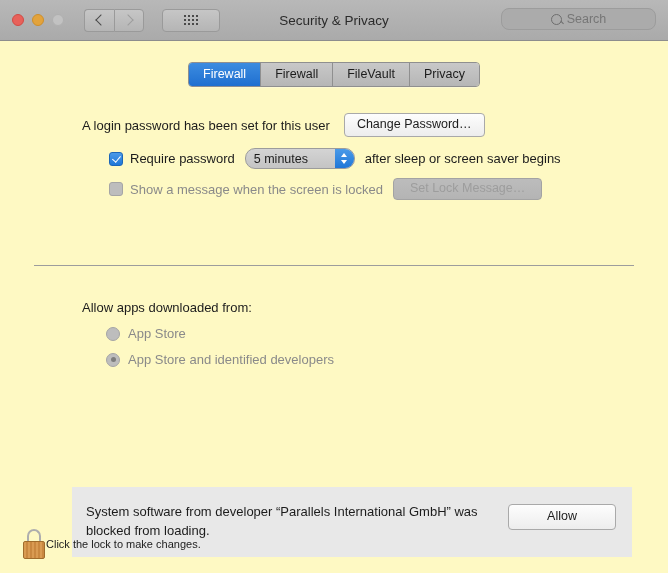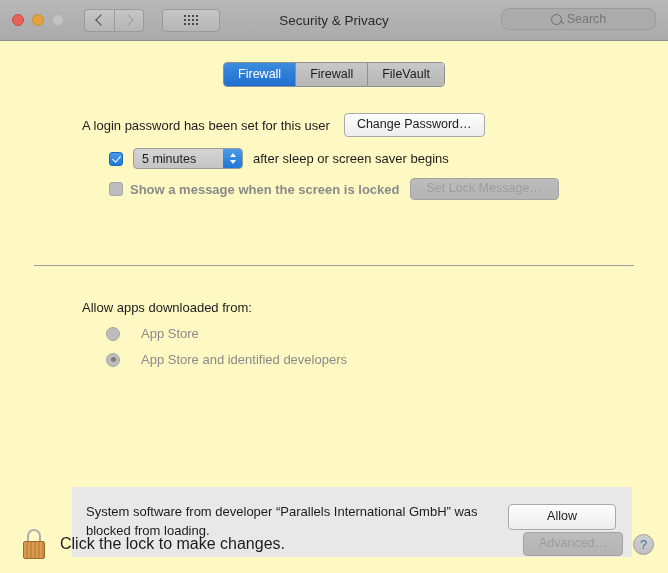--- a/index.html
+++ b/index.html
@@ -465,6 +465,7 @@
       <div class="tab active">Firewall</div>
       <div class="tab">Firewall</div>
       <div class="tab">FileVault</div>
+      <div class="tab">Privacy</div>
     </div>
   </div>
 

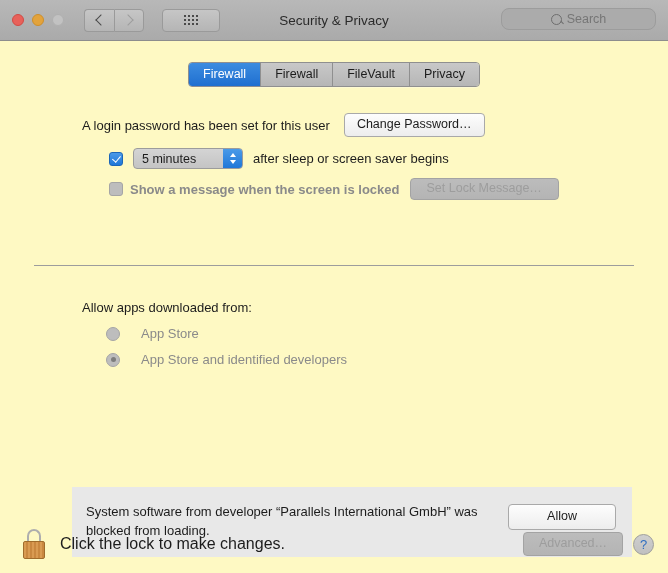--- a/index.html
+++ b/index.html
@@ -478,6 +478,7 @@
 
     <div class="row row-require">
       <span class="checkbox checked"></span>
+      <span class="label cb-label">Require password</span>
       <div class="popup">
         <span class="popup-value">5 minutes</span>
         <span class="popup-arrows">

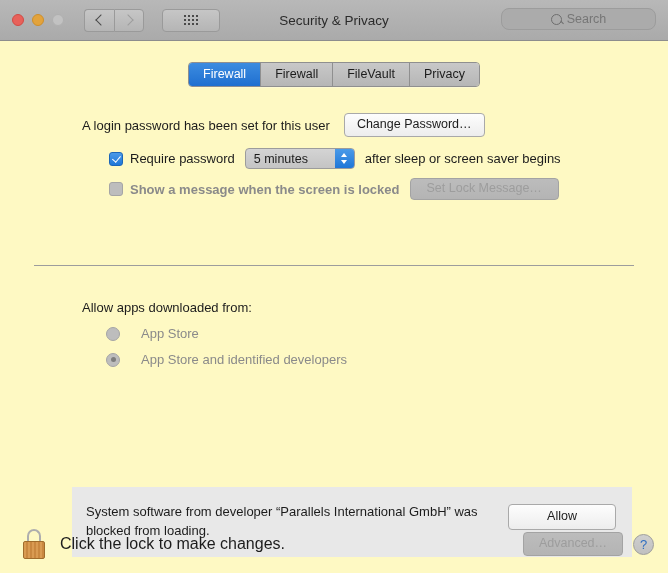--- a/index.html
+++ b/index.html
@@ -242,7 +242,7 @@
     height: 21px;
     background: linear-gradient(to bottom, #d4d4d4, #c4c4c4);
     border: 1px solid #9c9c9c;
-    border-radius: 4px;
+    border-radius: 10px;
     display: flex;
     align-items: center;
     box-sizing: border-box;

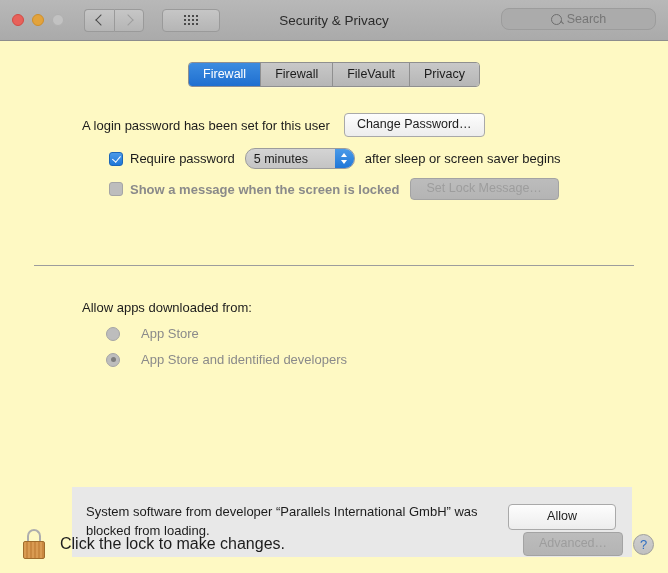--- a/index.html
+++ b/index.html
@@ -179,7 +179,7 @@
     font-size: 13px;
     color: #1c1c1c;
   }
-  .label.dim { color: #8a8a8a; font-weight: bold; }
+  .label.dim { color: #8a8a8a; }
 
   .row-password {
     margin-top: 26px;

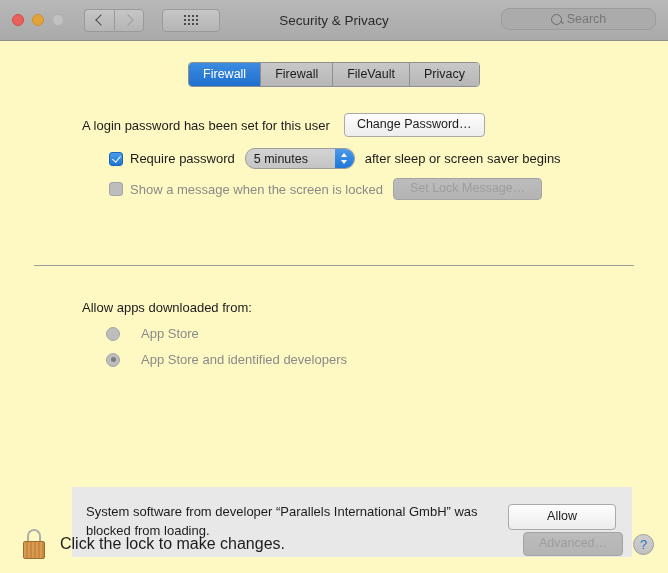--- a/index.html
+++ b/index.html
@@ -300,7 +300,6 @@
     align-items: center;
     padding-left: 72px;
     margin-top: 11px;
-    gap: 13px;
   }
   .radio {
     width: 14px; height: 14px;

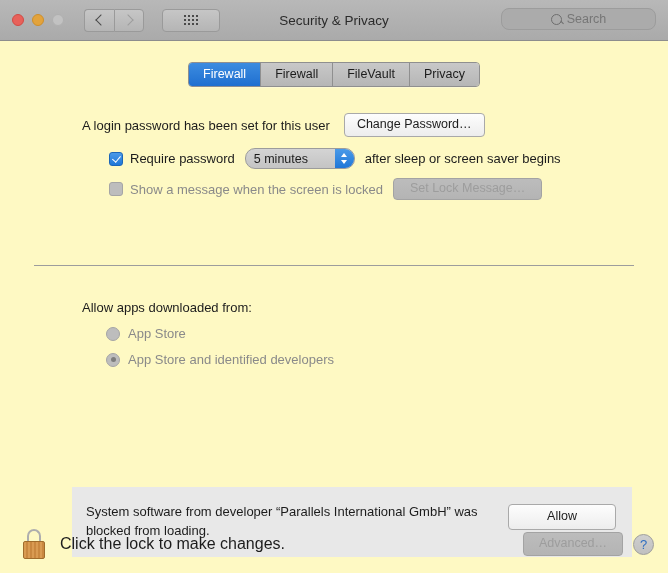--- a/index.html
+++ b/index.html
@@ -388,8 +388,7 @@
     box-sizing: border-box;
   }
   .lock-text {
-    margin-left: 14px;
-    font-size: 16px;
+    font-size: 11px;
     color: #1c1c1c;
   }
   .bottom-right {

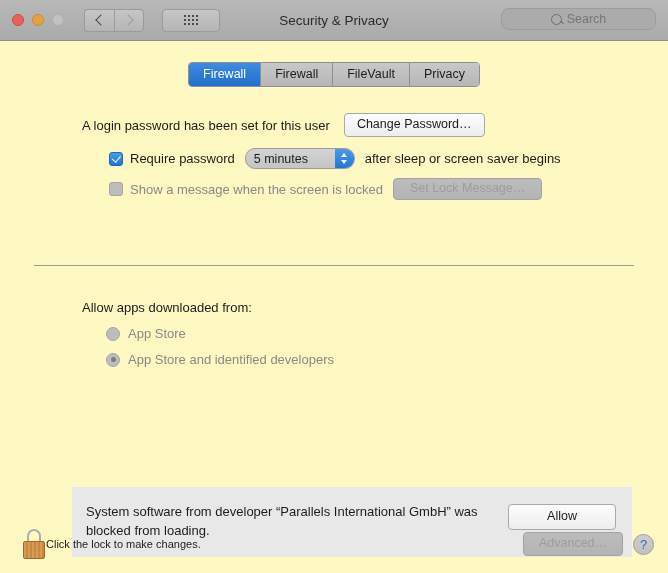--- a/index.html
+++ b/index.html
@@ -520,10 +520,6 @@
       <span class="lock-body"></span>
     </div>
     <span class="lock-text">Click the lock to make changes.</span>
-    <div class="bottom-right">
-      <button class="btn disabled" id="advanced-button">Advanced…</button>
-      <div class="help-btn">?</div>
-    </div>
   </div>
 
 </div>

